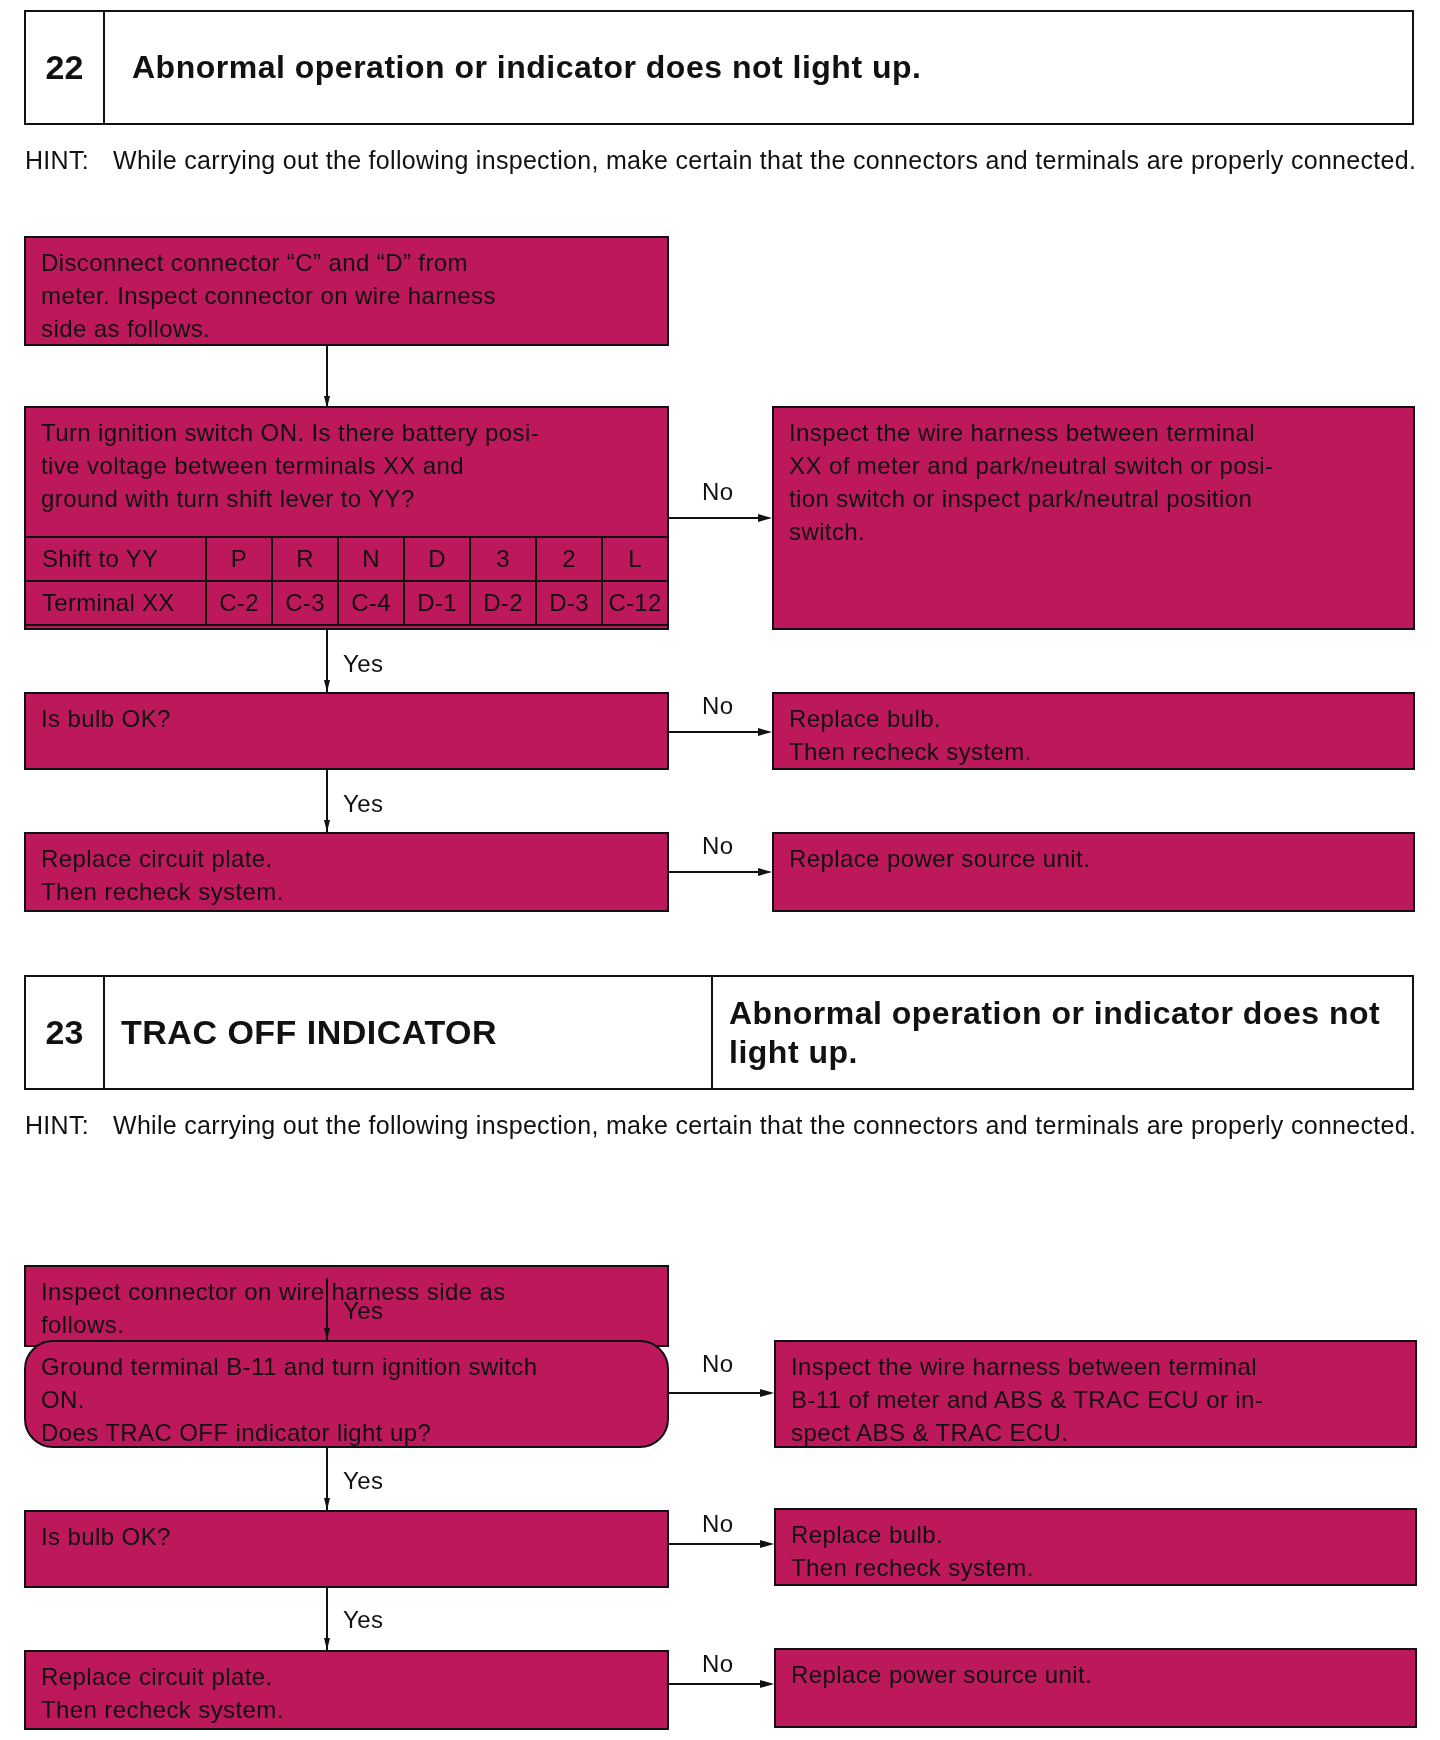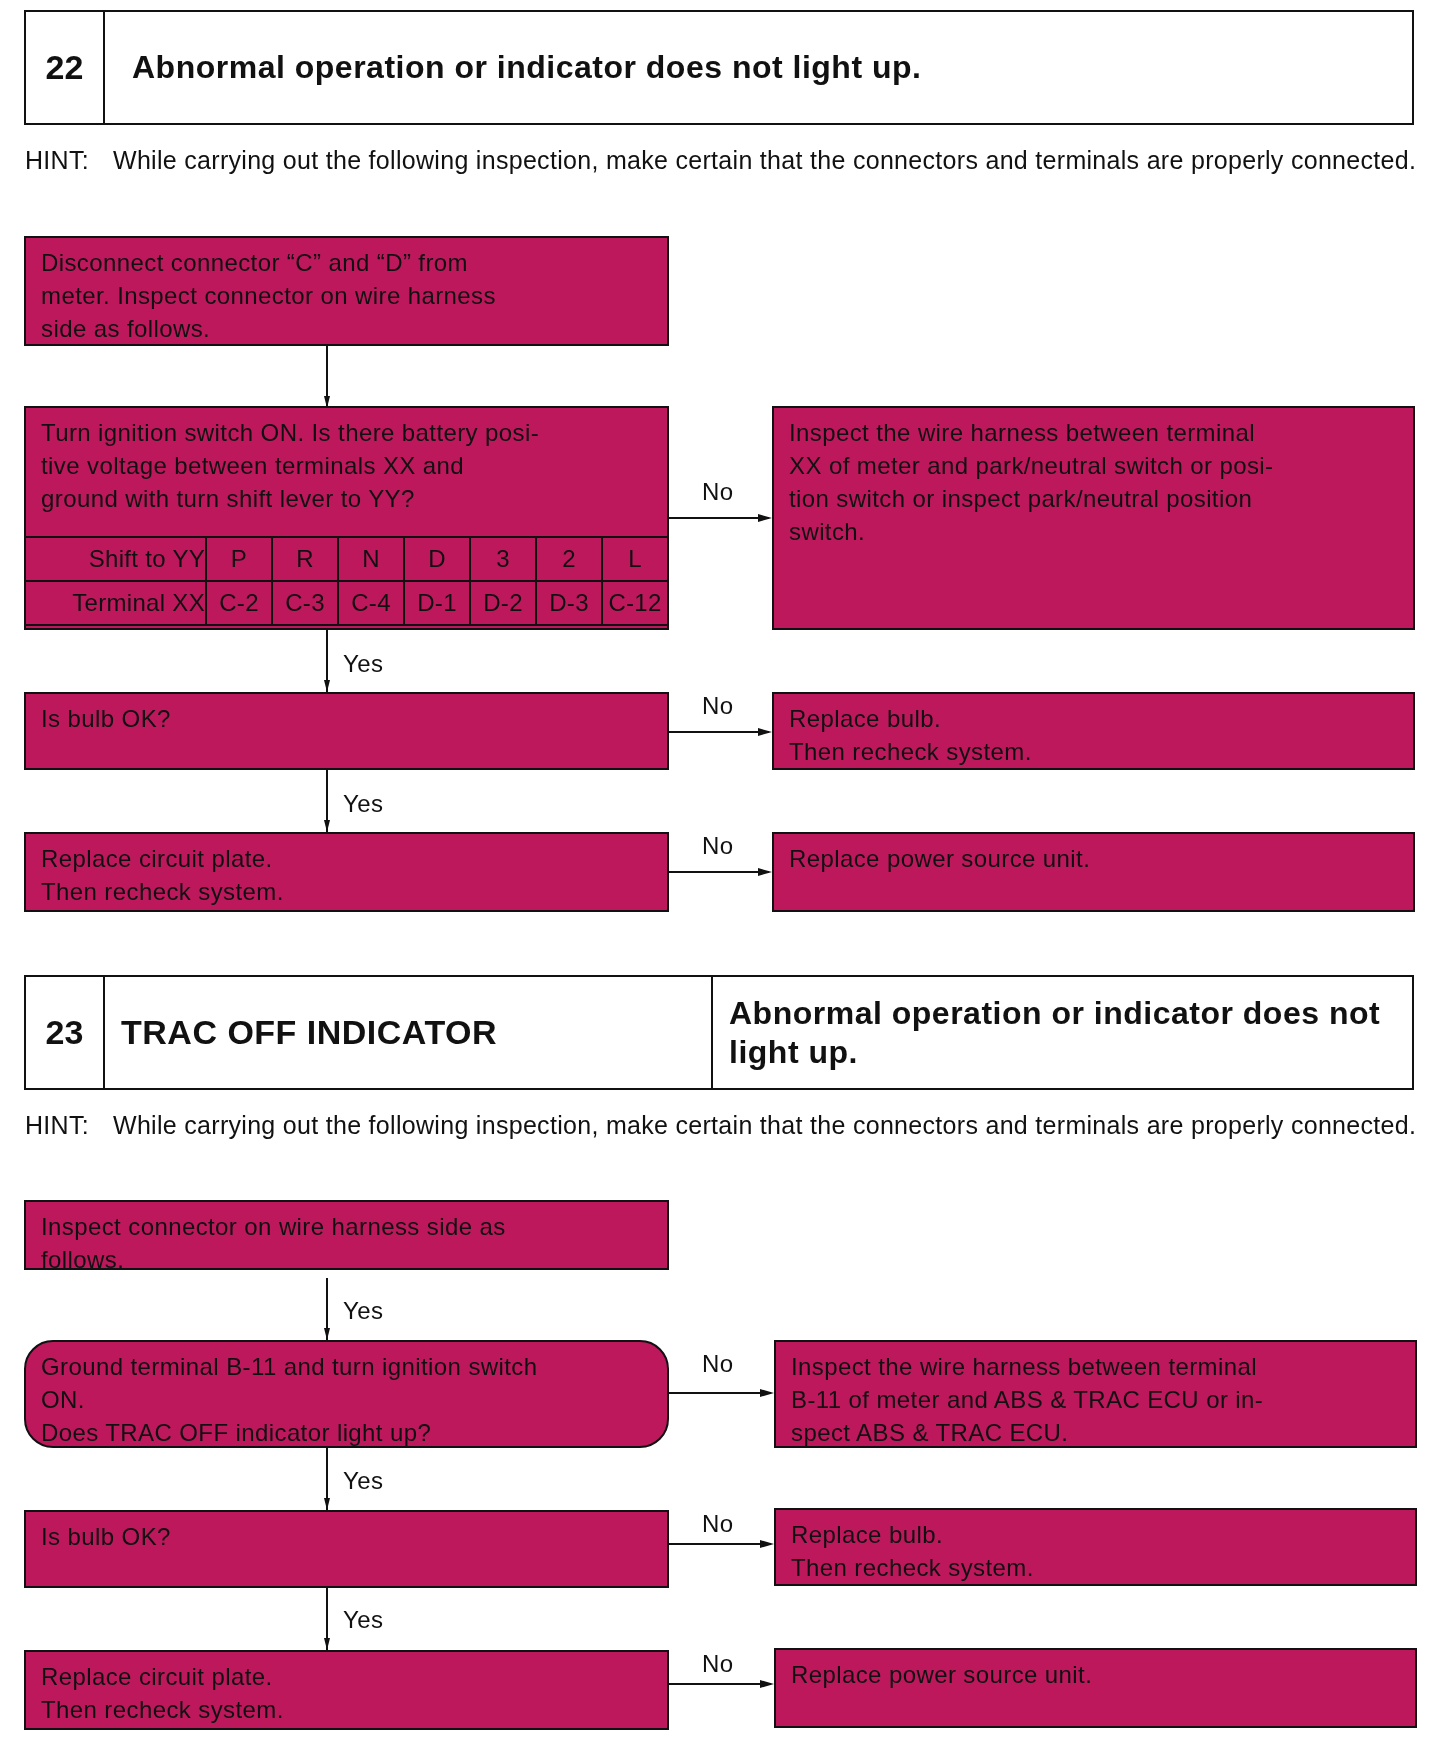--- a/index.html
+++ b/index.html
@@ -19,7 +19,7 @@
   .lbl-yn { position: absolute; font-size: 24px; letter-spacing: 0.4px; }
   table.shift { position: absolute; border-collapse: collapse; font-size: 24px; }
   table.shift td { border: 2px solid #111; height: 42px; text-align: center; padding: 0; letter-spacing: 0.3px; }
-  table.shift td.rowh { text-align: right; padding-left: 16px; width: 163px; }
+  table.shift td.rowh { text-align: left; padding-left: 16px; width: 163px; }
   table.shift td.cell { width: 64px; }
 </style>
 </head>

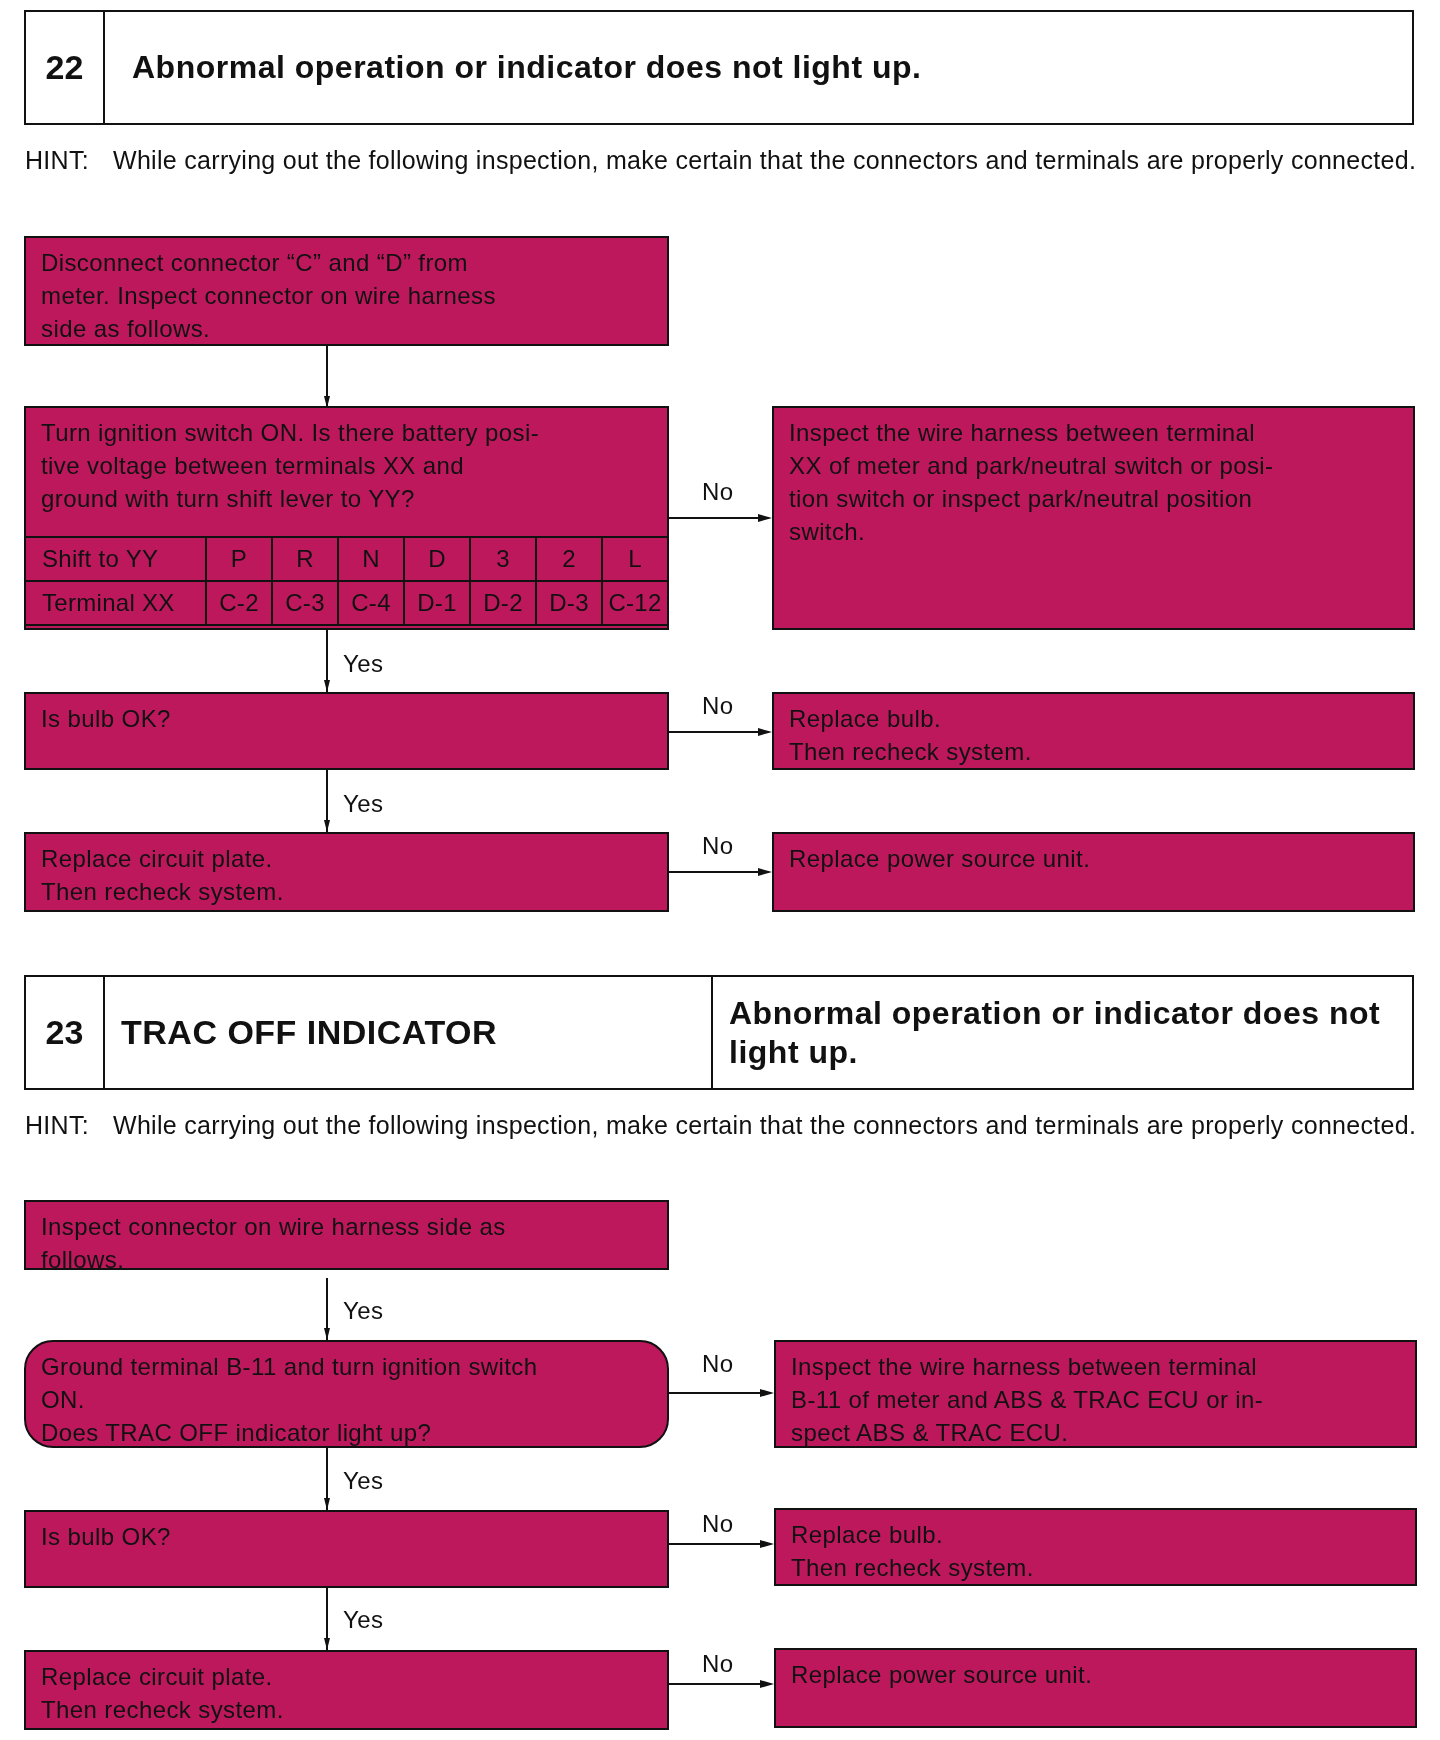--- a/index.html
+++ b/index.html
@@ -110,7 +110,7 @@
   <span class="lbl">HINT:</span><span>While carrying out the following inspection, make certain that the connectors and terminals are properly connected.</span>
 </div>
 
-<div class="box txt" style="left:24px; top:1200px; width:645px; height:70px;">Inspect connector on wire harness side as
+<div class="box txt" style="left:24px; top:1265px; width:645px; height:82px;">Inspect connector on wire harness side as
 follows.</div>
 <div class="vline" style="left:326px; top:1278px; height:62px;"></div>
 <div class="arrow-down" style="left:324px; top:1328px;"></div>

